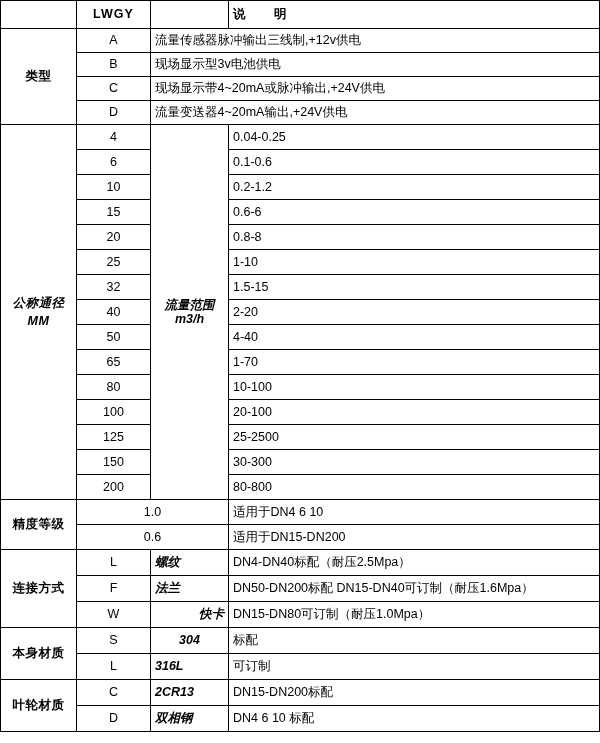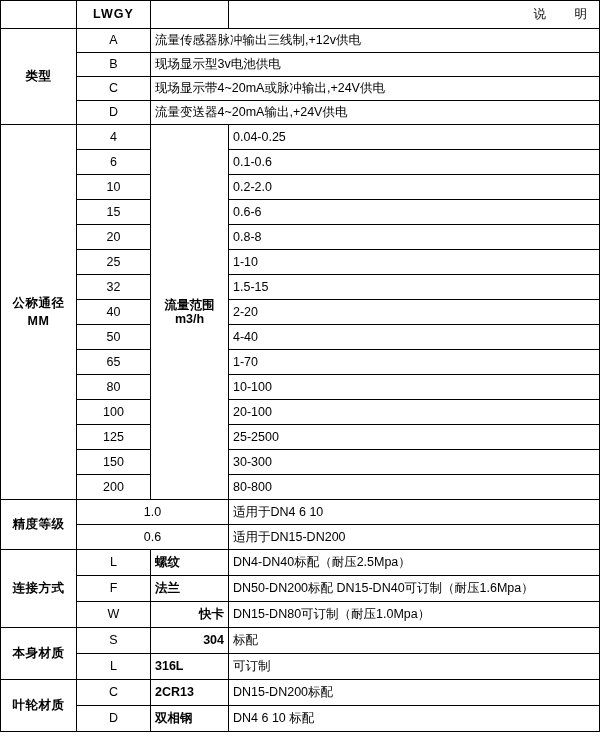--- a/index.html
+++ b/index.html
@@ -52,9 +52,9 @@
     letter-spacing: 1px;
   }
   .hdr-desc {
-    text-align: right;
+    text-align: left;
     padding-left: 48px;
-    font-weight: normal;
+    font-weight: bold;
     letter-spacing: 8px;
   }
   .bold {

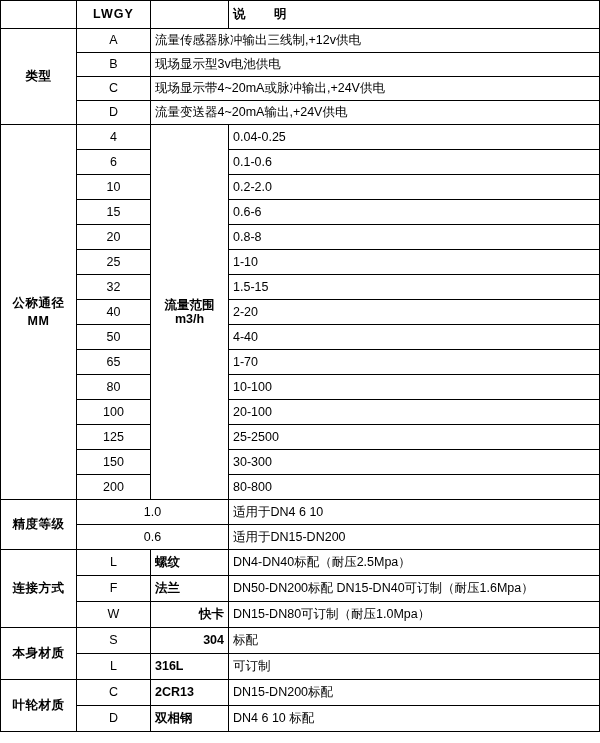--- a/index.html
+++ b/index.html
@@ -129,7 +129,7 @@
     </tr>
     <tr style="height:25px">
       <td class="c-code">10</td>
-      <td class="c-desc">0.2-2.0</td>
+      <td class="c-desc">0.2-1.2</td>
     </tr>
     <tr style="height:25px">
       <td class="c-code">15</td>

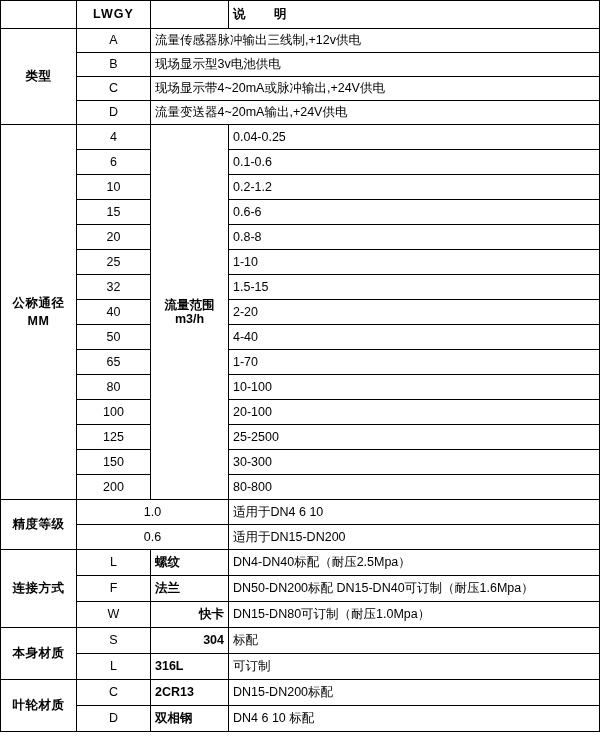--- a/index.html
+++ b/index.html
@@ -62,6 +62,7 @@
   }
   .two-line {
     line-height: 1.45;
+    font-style: italic;
   }
   .flow-range {
     text-align: center;

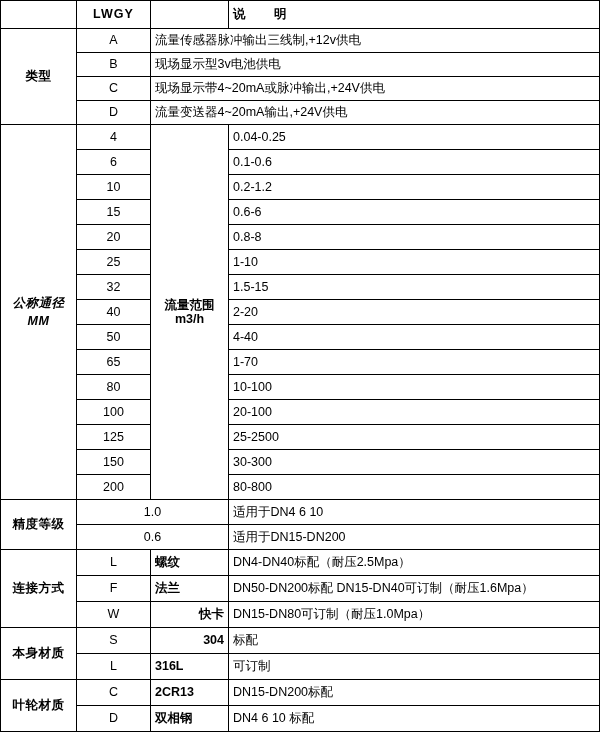--- a/index.html
+++ b/index.html
@@ -41,6 +41,7 @@
   .c-mid {
     width: 78px;
     text-align: center;
+    font-style: italic;
   }
   .c-desc {
     text-align: left;

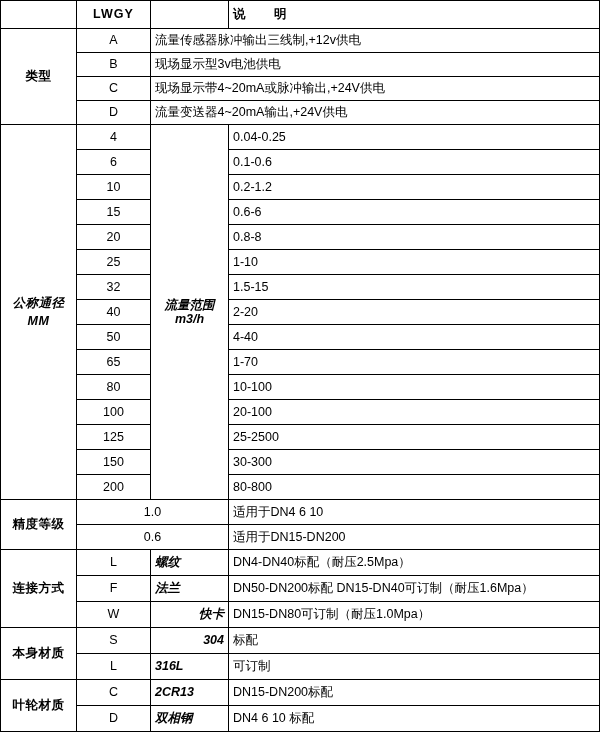--- a/index.html
+++ b/index.html
@@ -212,7 +212,7 @@
     <tr style="height:26px">
       <td class="c-label" rowspan="2">本身材质</td>
       <td class="c-code">S</td>
-      <td class="c-mid bold small-pad" style="text-align:right">304</td>
+      <td class="c-mid bold small-pad" style="text-align:center">304</td>
       <td class="c-desc">标配</td>
     </tr>
     <tr style="height:26px">

